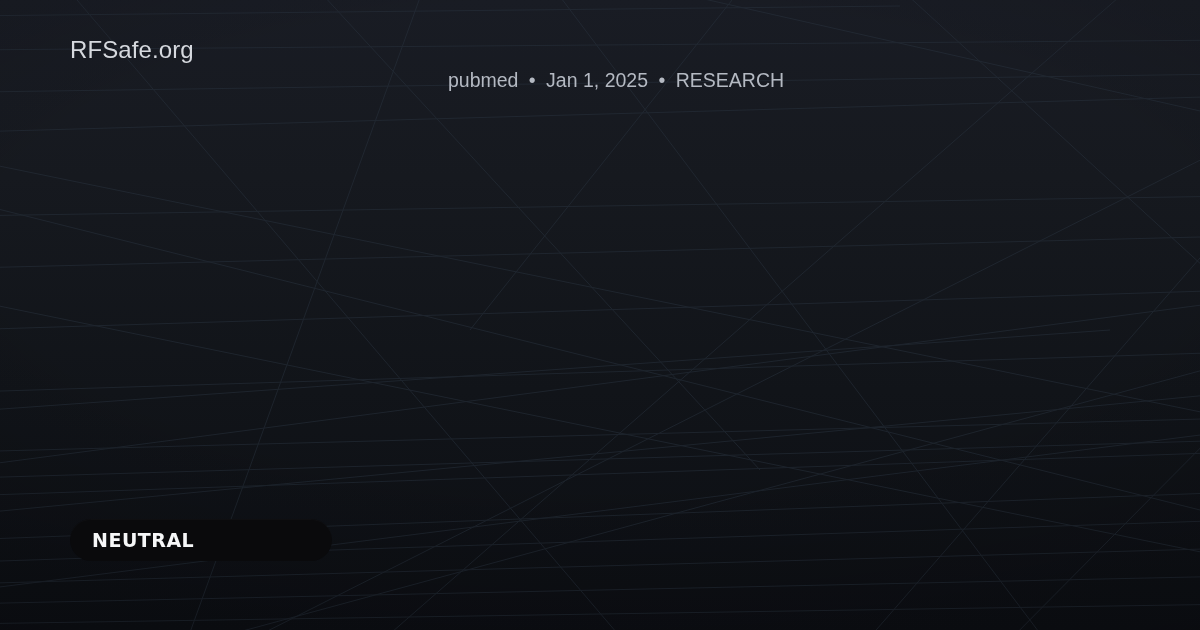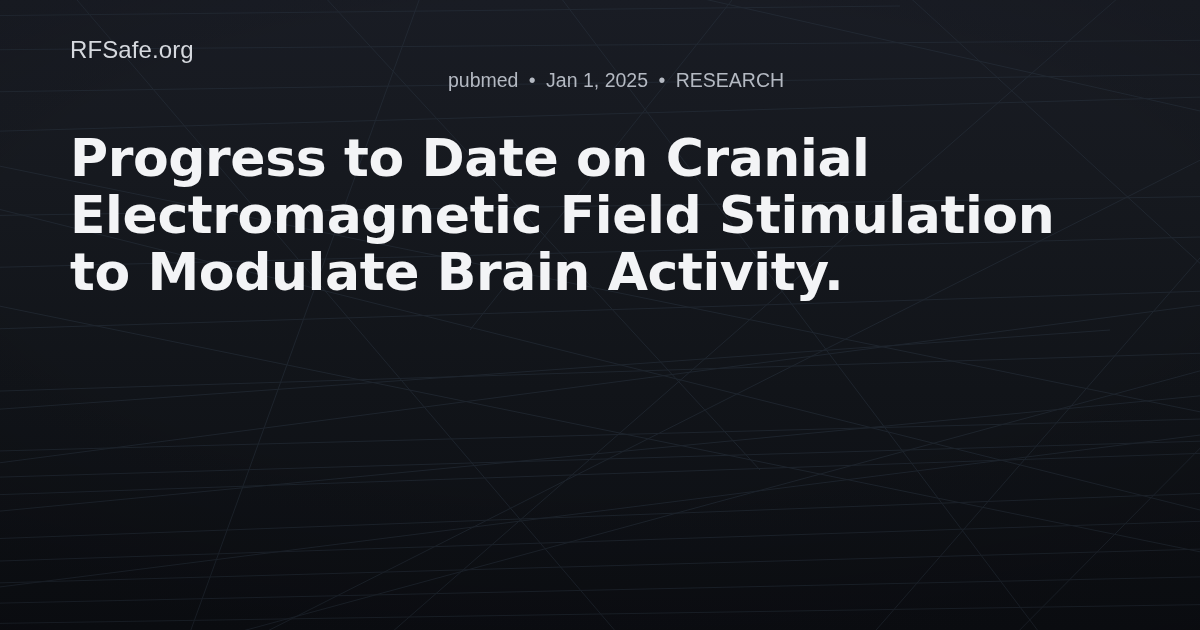--- a/index.html
+++ b/index.html
@@ -173,7 +173,6 @@
       <span>RESEARCH</span>
     </div>
 
-    <h1 class="title">Progress to Date on Cranial Electromagnetic Field Stimulation to Modulate Brain Activity.</h1>
   </div>
 
 

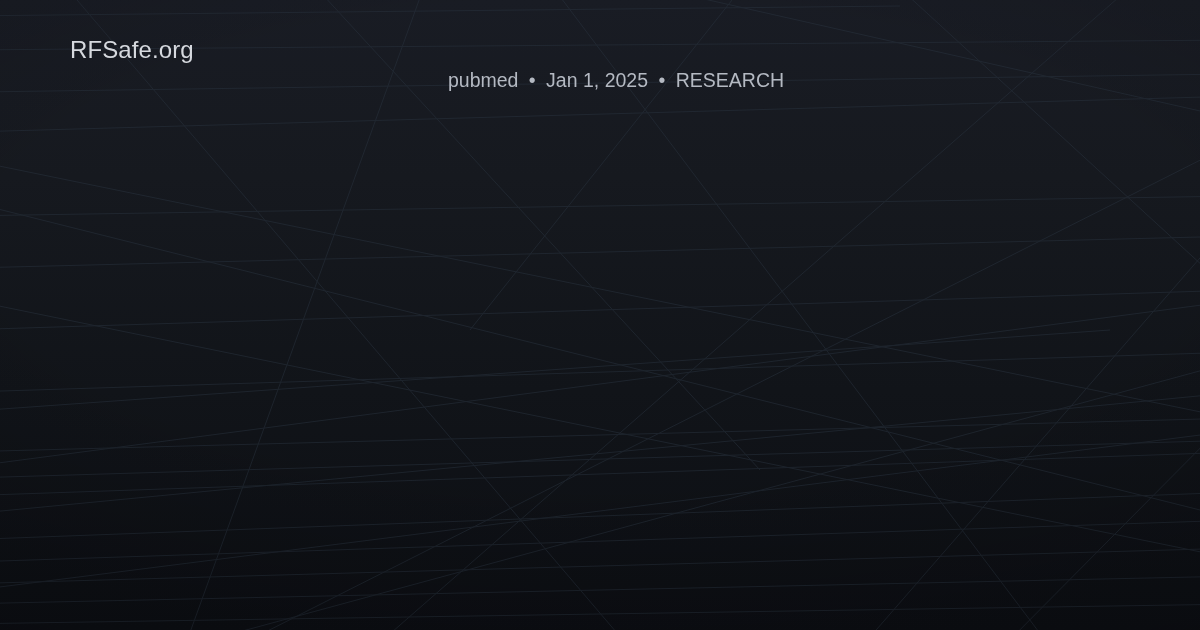--- a/index.html
+++ b/index.html
@@ -175,6 +175,11 @@
 
   </div>
 
+  <div class="badge-row">
+    <div class="badge">
+      <span class="badge-label">NEUTRAL</span>
+    </div>
+  </div>
 
 </div>
 

